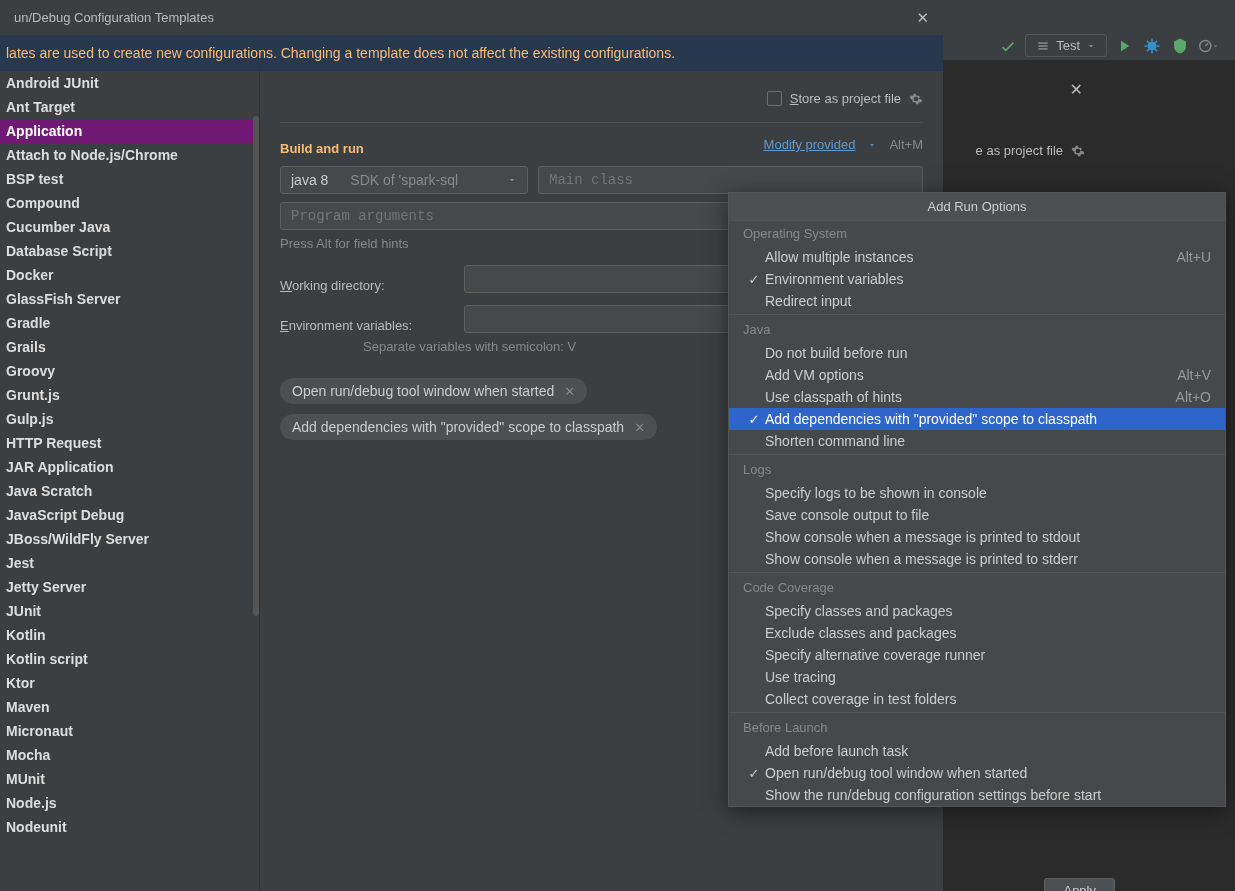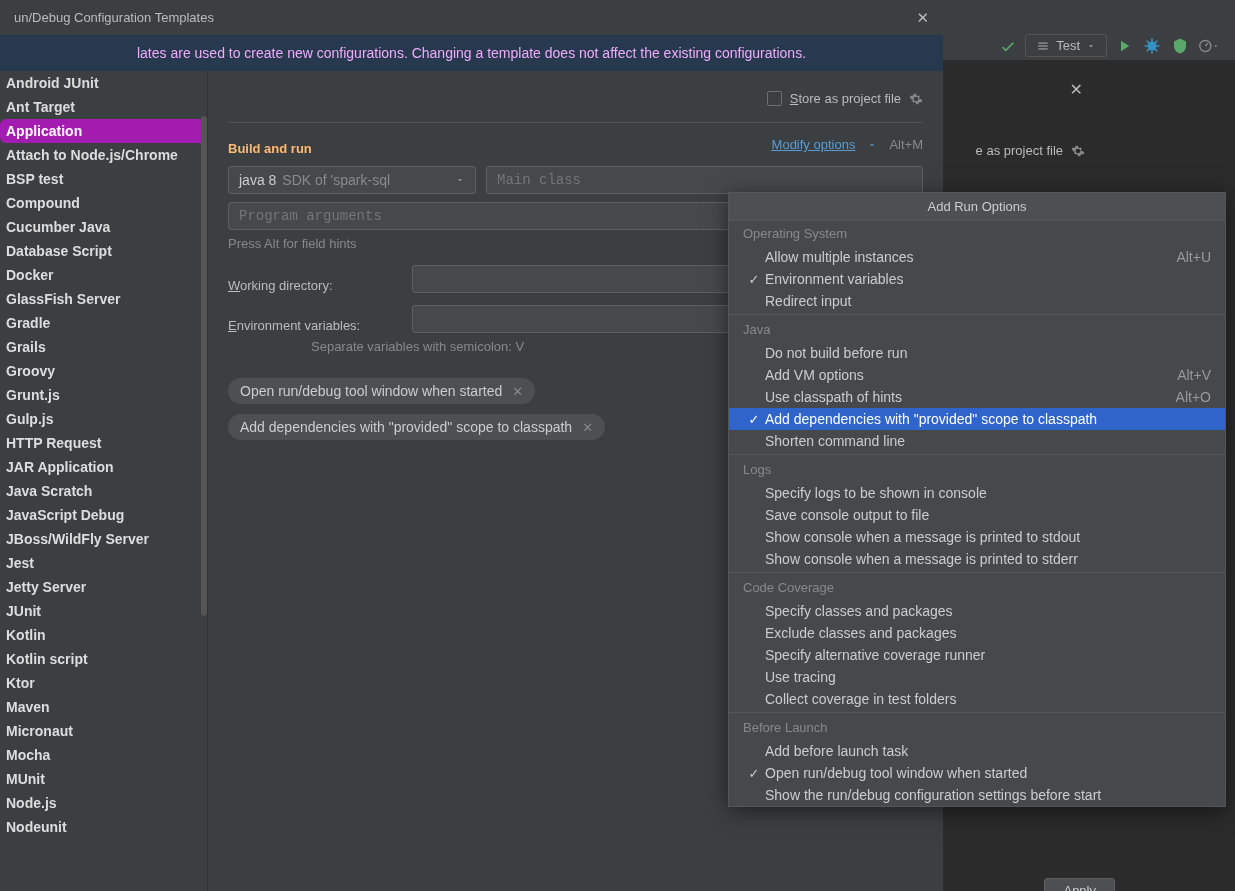--- a/index.html
+++ b/index.html
@@ -20,7 +20,7 @@
   .dialog { position: absolute; top: 0; left: 0; width: 943px; height: 891px; background: #3c3f41; display:flex; flex-direction:column; }
   .titlebar { height: 35px; background:#3c3f41; display:flex; align-items:center; justify-content:space-between; padding:0 14px; color:#bbb; }
   .titlebar .close { color:#bbb; font-size:15px; }
-  .banner { background:#27394e; color:#f0abfc; padding:10px 6px; font-size:14px;text-align:center; }
+  .banner { background:#27394e; color:#fdba74; padding:10px 6px; font-size:14px; }
   .dlg-body { flex:1; display:flex; overflow:hidden; }
   .sidebar { width:208px; background:#3c3f41; border-right:1px solid #323232; overflow-y: auto; position:relative; }
   .sidebar-item { padding:4px 6px; color:#ddd; font-size:14px; font-weight:600; cursor:default; }

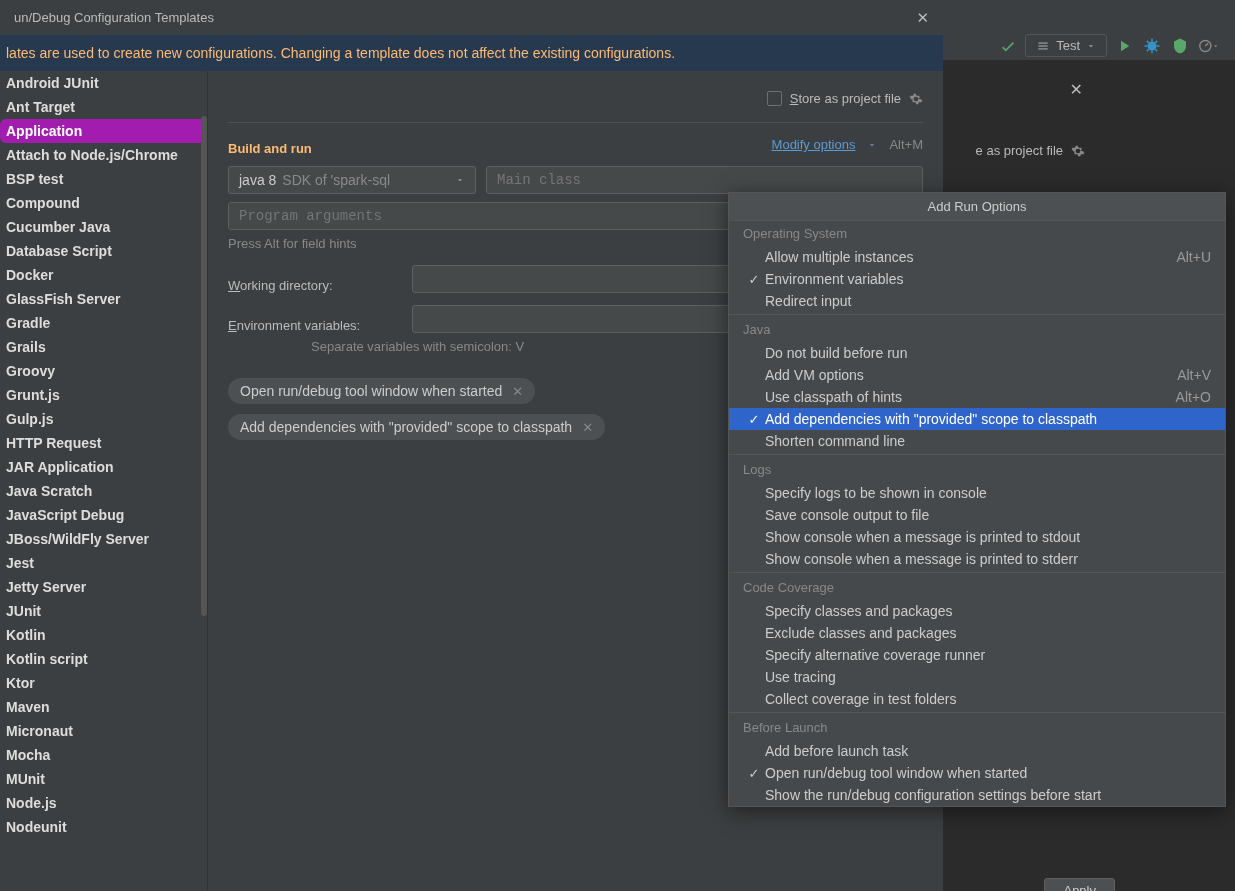--- a/index.html
+++ b/index.html
@@ -22,7 +22,7 @@
   .titlebar .close { color:#bbb; font-size:15px; }
   .banner { background:#27394e; color:#fdba74; padding:10px 6px; font-size:14px; }
   .dlg-body { flex:1; display:flex; overflow:hidden; }
-  .sidebar { width:208px; background:#3c3f41; border-right:1px solid #323232; overflow-y: auto; position:relative; }
+  .sidebar { width:260px; background:#3c3f41; border-right:1px solid #323232; overflow-y: auto; position:relative; }
   .sidebar-item { padding:4px 6px; color:#ddd; font-size:14px; font-weight:600; cursor:default; }
   .sidebar-item.selected { background:#a21caf; color:#fff;border-radius:6px; }
   .sb-scrollbar { position:absolute; right:0; top:45px; width:6px; height:500px; background:#555; border-radius:3px; }

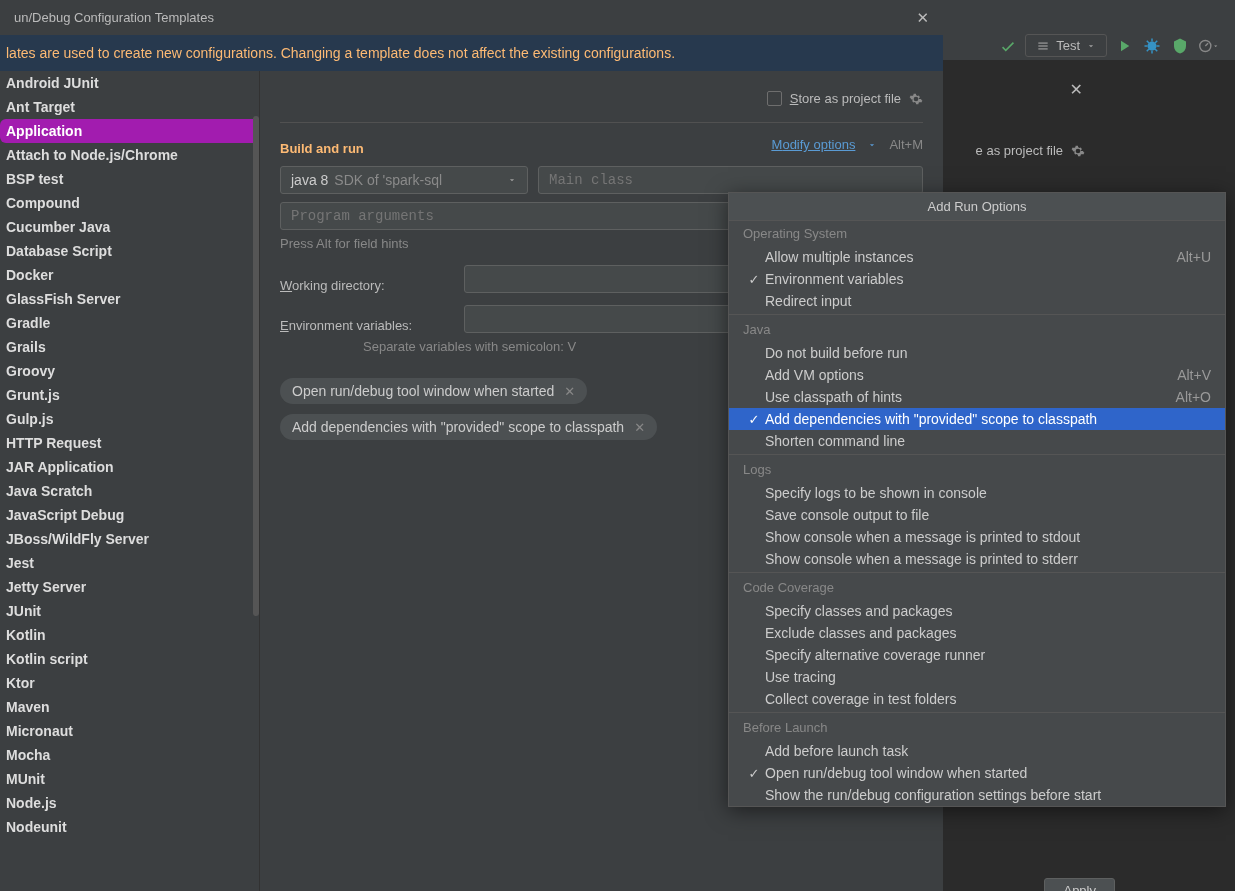--- a/index.html
+++ b/index.html
@@ -24,7 +24,7 @@
   .dlg-body { flex:1; display:flex; overflow:hidden; }
   .sidebar { width:260px; background:#3c3f41; border-right:1px solid #323232; overflow-y: auto; position:relative; }
   .sidebar-item { padding:4px 6px; color:#ddd; font-size:14px; font-weight:600; cursor:default; }
-  .sidebar-item.selected { background:#a21caf; color:#fff;border-radius:6px; }
+  .sidebar-item.selected { background:#701a75; color:#fff; }
   .sb-scrollbar { position:absolute; right:0; top:45px; width:6px; height:500px; background:#555; border-radius:3px; }
 
   .content { flex:1; padding:14px 20px; color:#bbb; position:relative; }

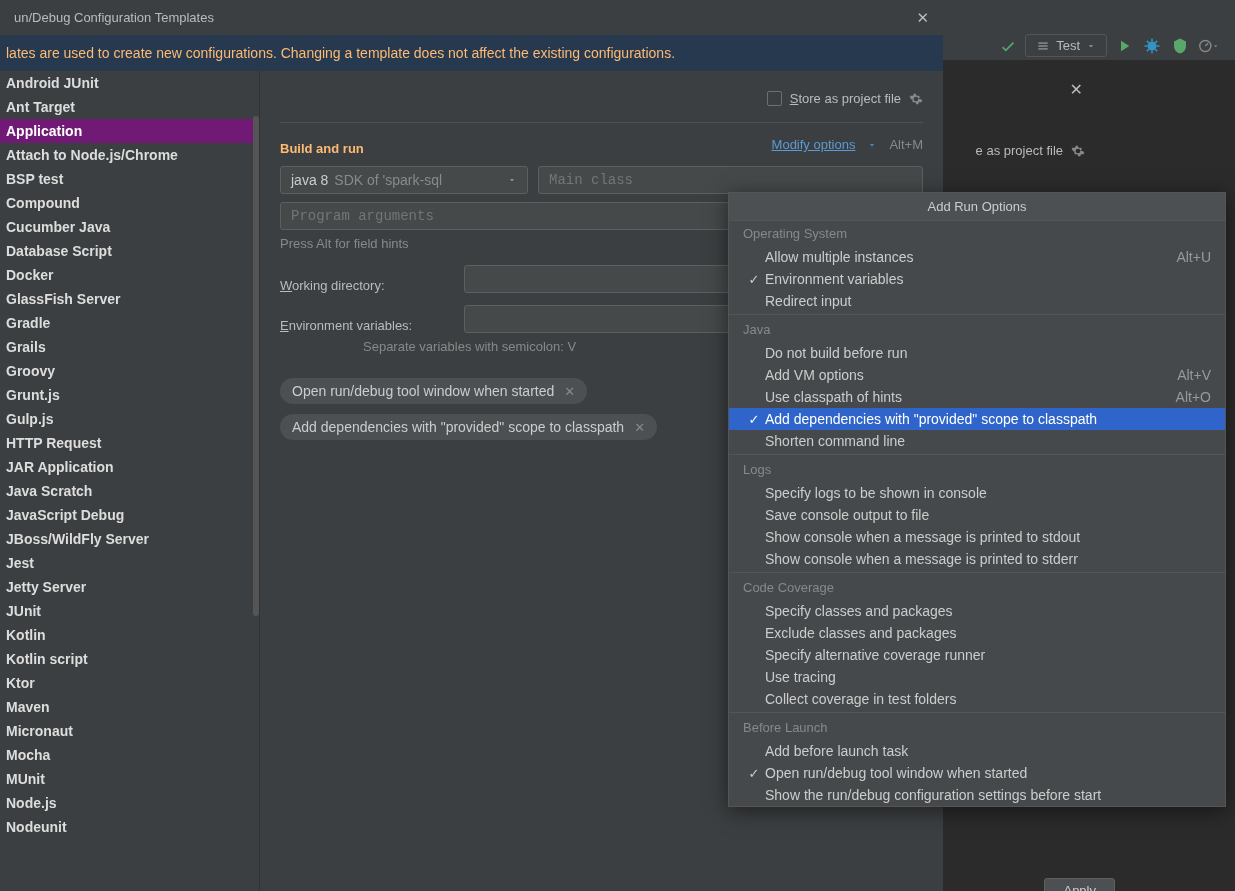--- a/index.html
+++ b/index.html
@@ -176,7 +176,7 @@
       </div>
 
       <div class="modify">
-        <a><span class="ud">M</span><span id="modify-rest">odify options</span></a>
+        <a><span class="ud">M</span><span id="modify-rest">odify provided</span></a>
         <svg viewBox="0 0 24 24" width="10" height="10" fill="#5a9bd4">
             <path d="M7 10l5 5 5-5z"></path>
           </svg>

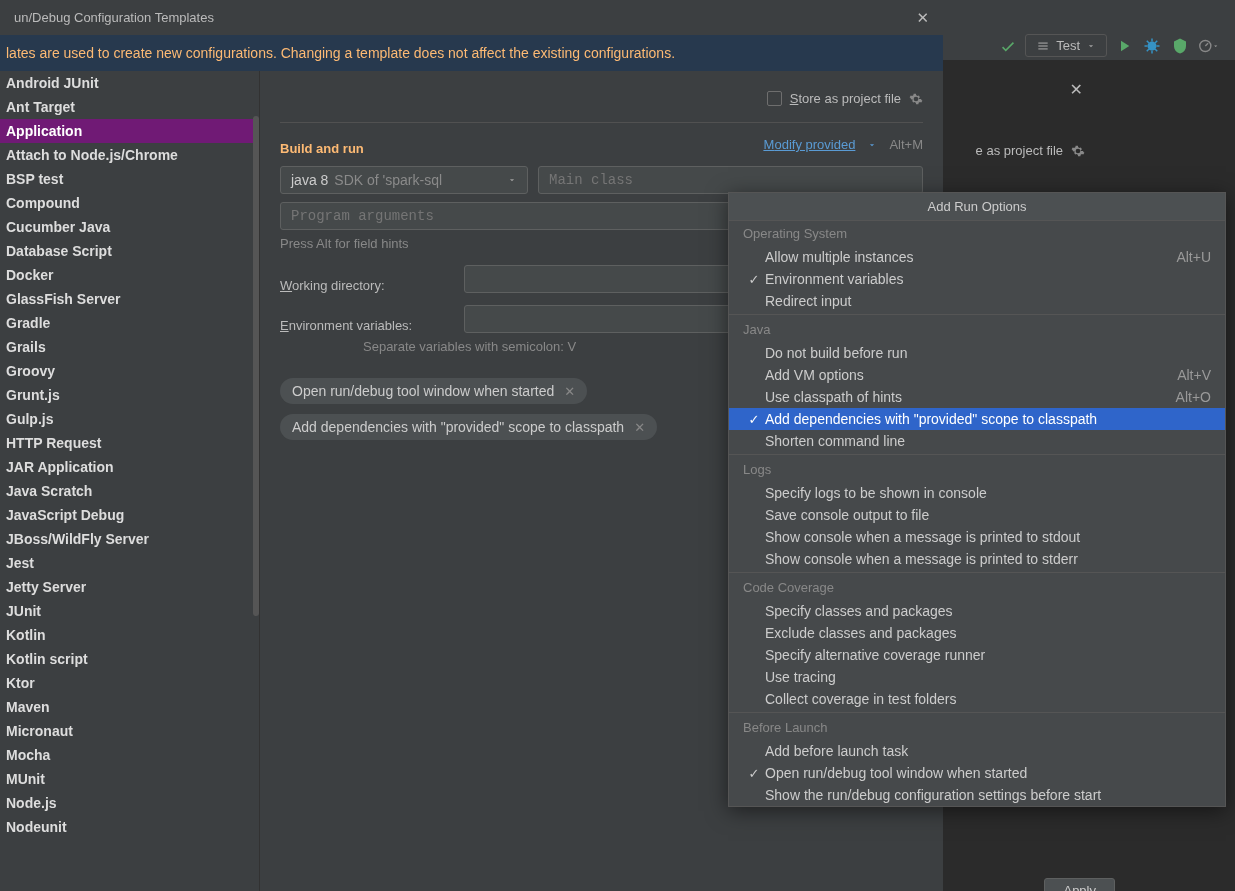--- a/index.html
+++ b/index.html
@@ -39,7 +39,7 @@
   .ud { text-decoration: underline; }
   .row { display:flex; gap:10px; margin-bottom:8px; }
   .inp { background:#45494a; border:1px solid #5e6060; border-radius:3px; padding:5px 10px; color:#999; font-family: "Consolas","Courier New",monospace; font-size:14px; }
-  .sdk { width:248px; display:flex; align-items:center; gap:6px;justify-content:flex-end; }
+  .sdk { width:248px; display:flex; align-items:center; gap:22px;justify-content:flex-end; }
   .sdk .j { color:#ccc; } .sdk .rest { color:#8a8a8a; }
   .sdk .dd { margin-left:auto; }
   .main-class { flex:1; }

